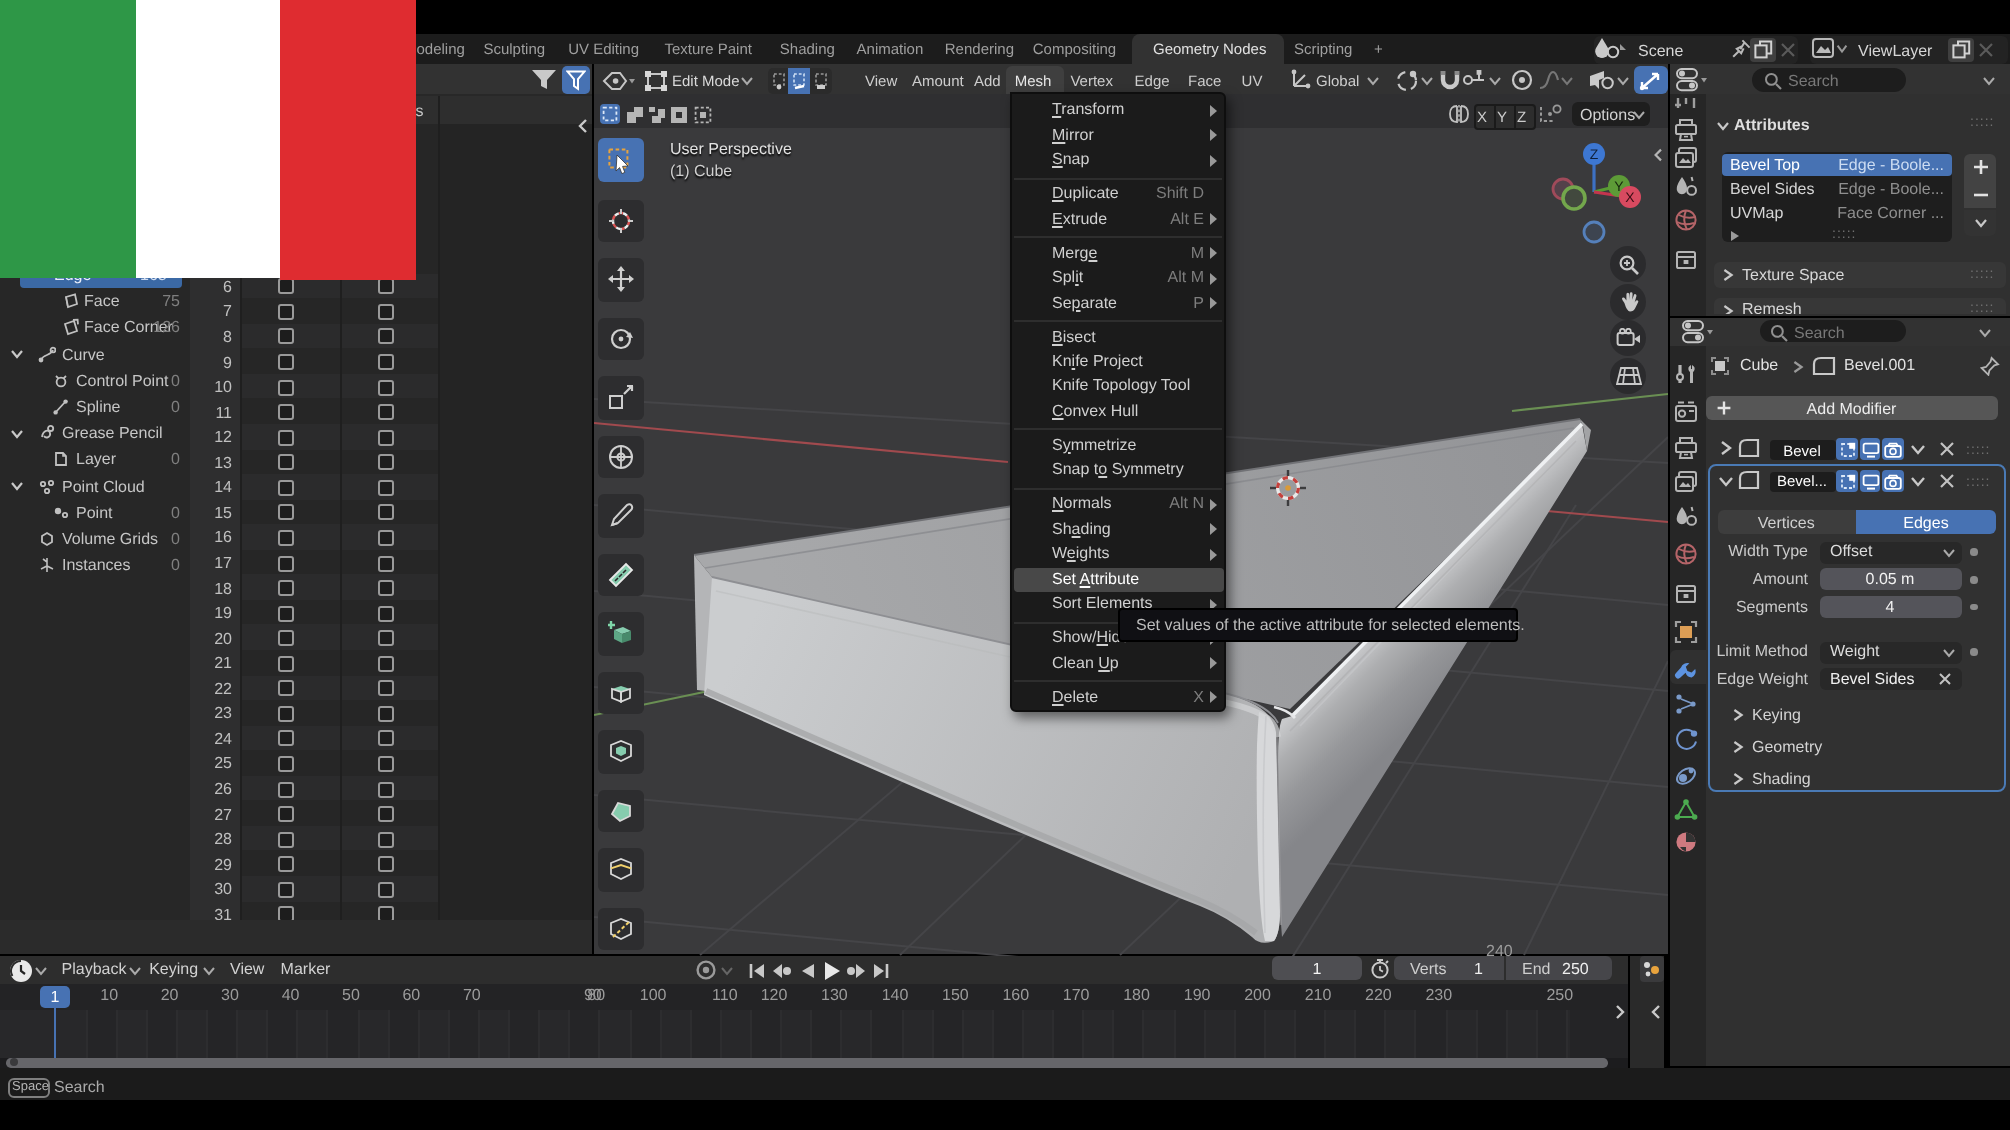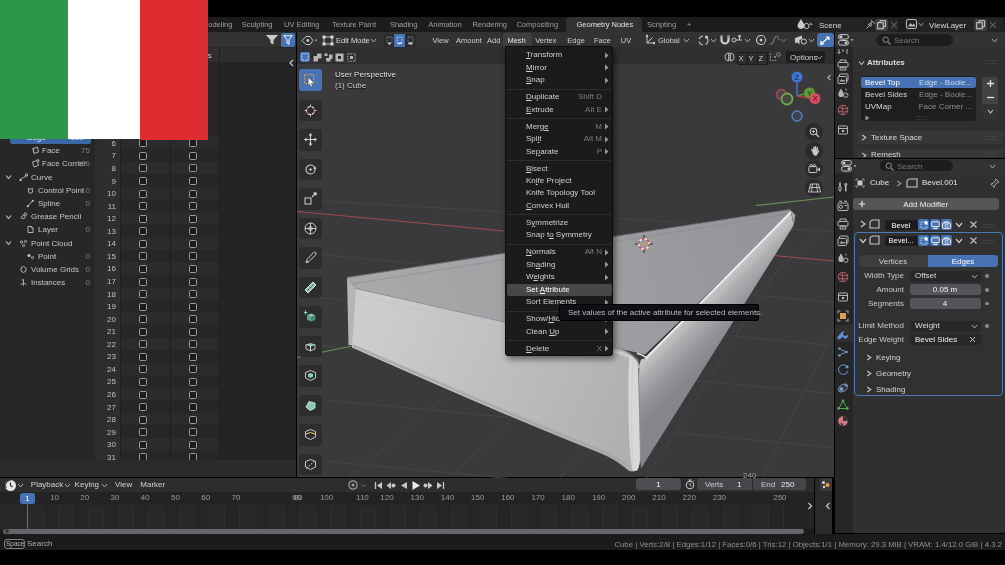--- a/index.html
+++ b/index.html
@@ -1209,7 +1209,6 @@
   <div class="a" style="left:3.5px;top:538.5px;width:19px;height:8.5px;border:1px solid #7f7f7f;border-radius:3px;"></div>
   <div class="t" style="left:6px;top:539.5px;font-size:6.5px;color:#b5b5b5;line-height:7px;">Space</div>
   <div class="t" style="left:27px;top:539px;font-size:8px;color:#aaaaaa;">Search</div>
-  <div class="t" style="right:3px;top:539.5px;font-size:7.8px;color:#909090;">Cube | Verts:2/8 | Edges:1/12 | Faces:0/6 | Tris:12 | Objects:1/1 | Memory: 29.3 MiB | VRAM: 1.4/12.0 GiB | 4.3.2</div>
 
   <div class="a" style="left:0;top:0;width:68px;height:139px;background:#2e9747;z-index:50;"></div>
   <div class="a" style="left:68px;top:0;width:72px;height:139px;background:#ffffff;z-index:50;"></div>

